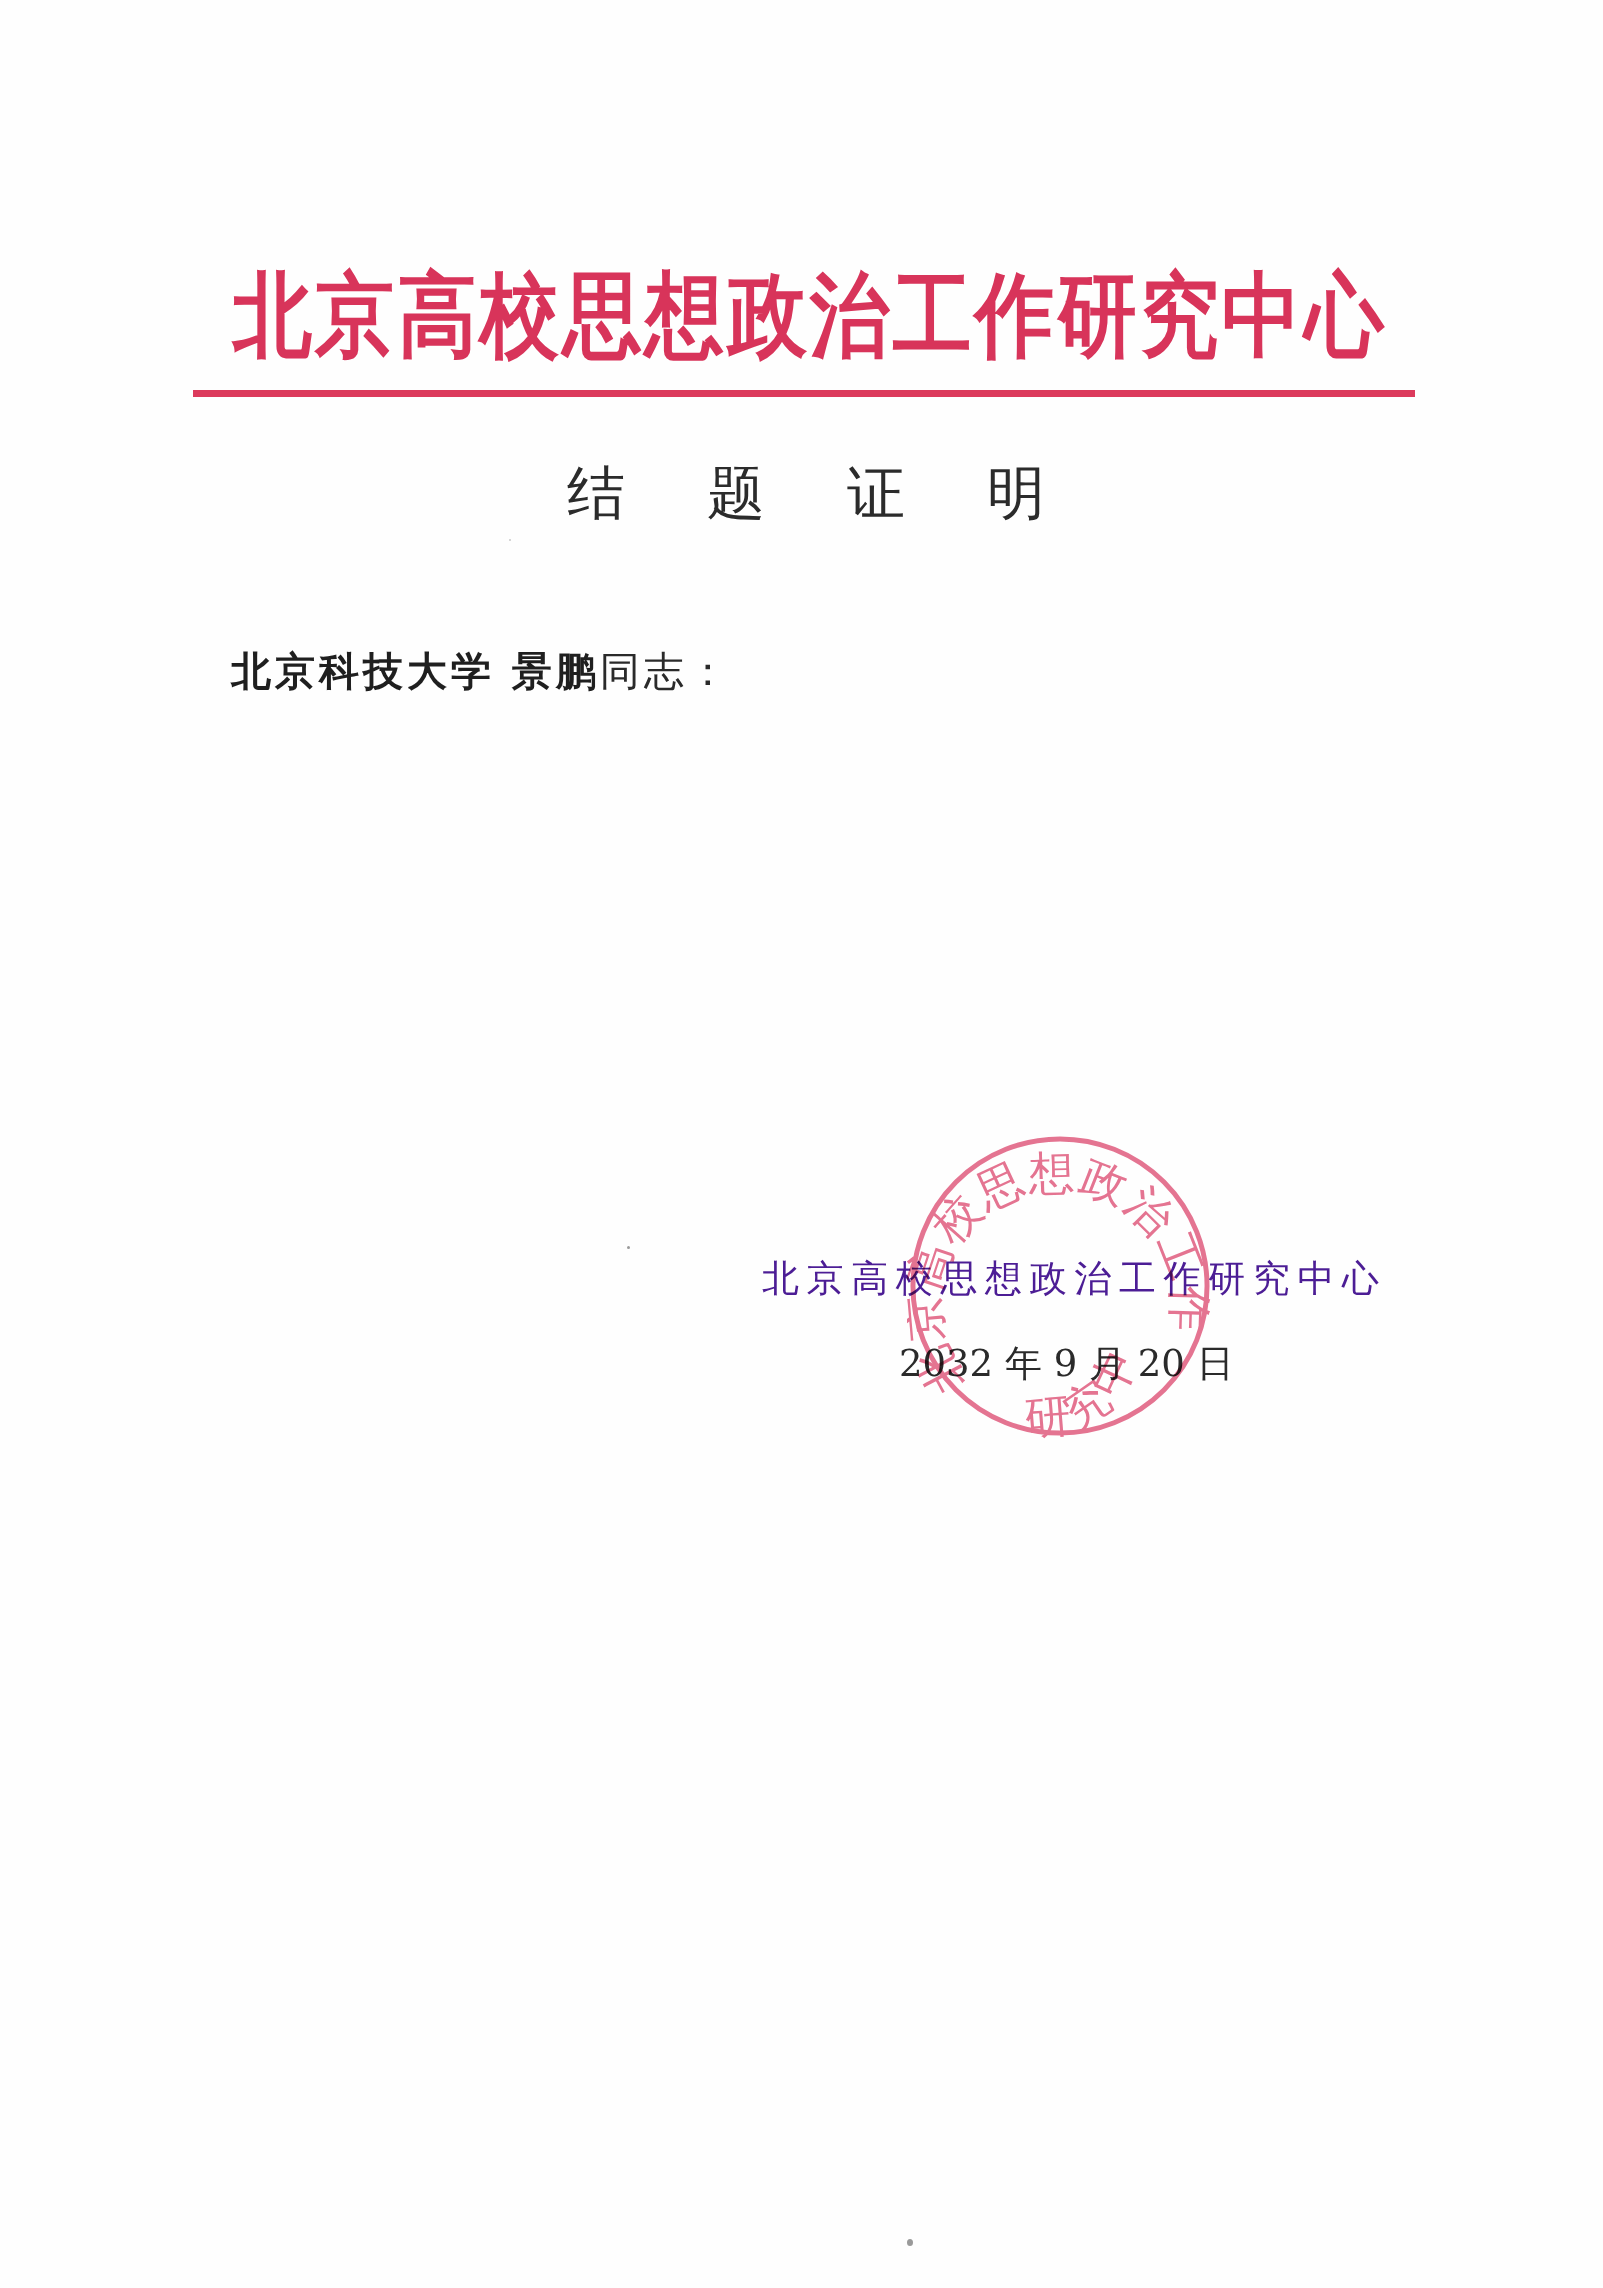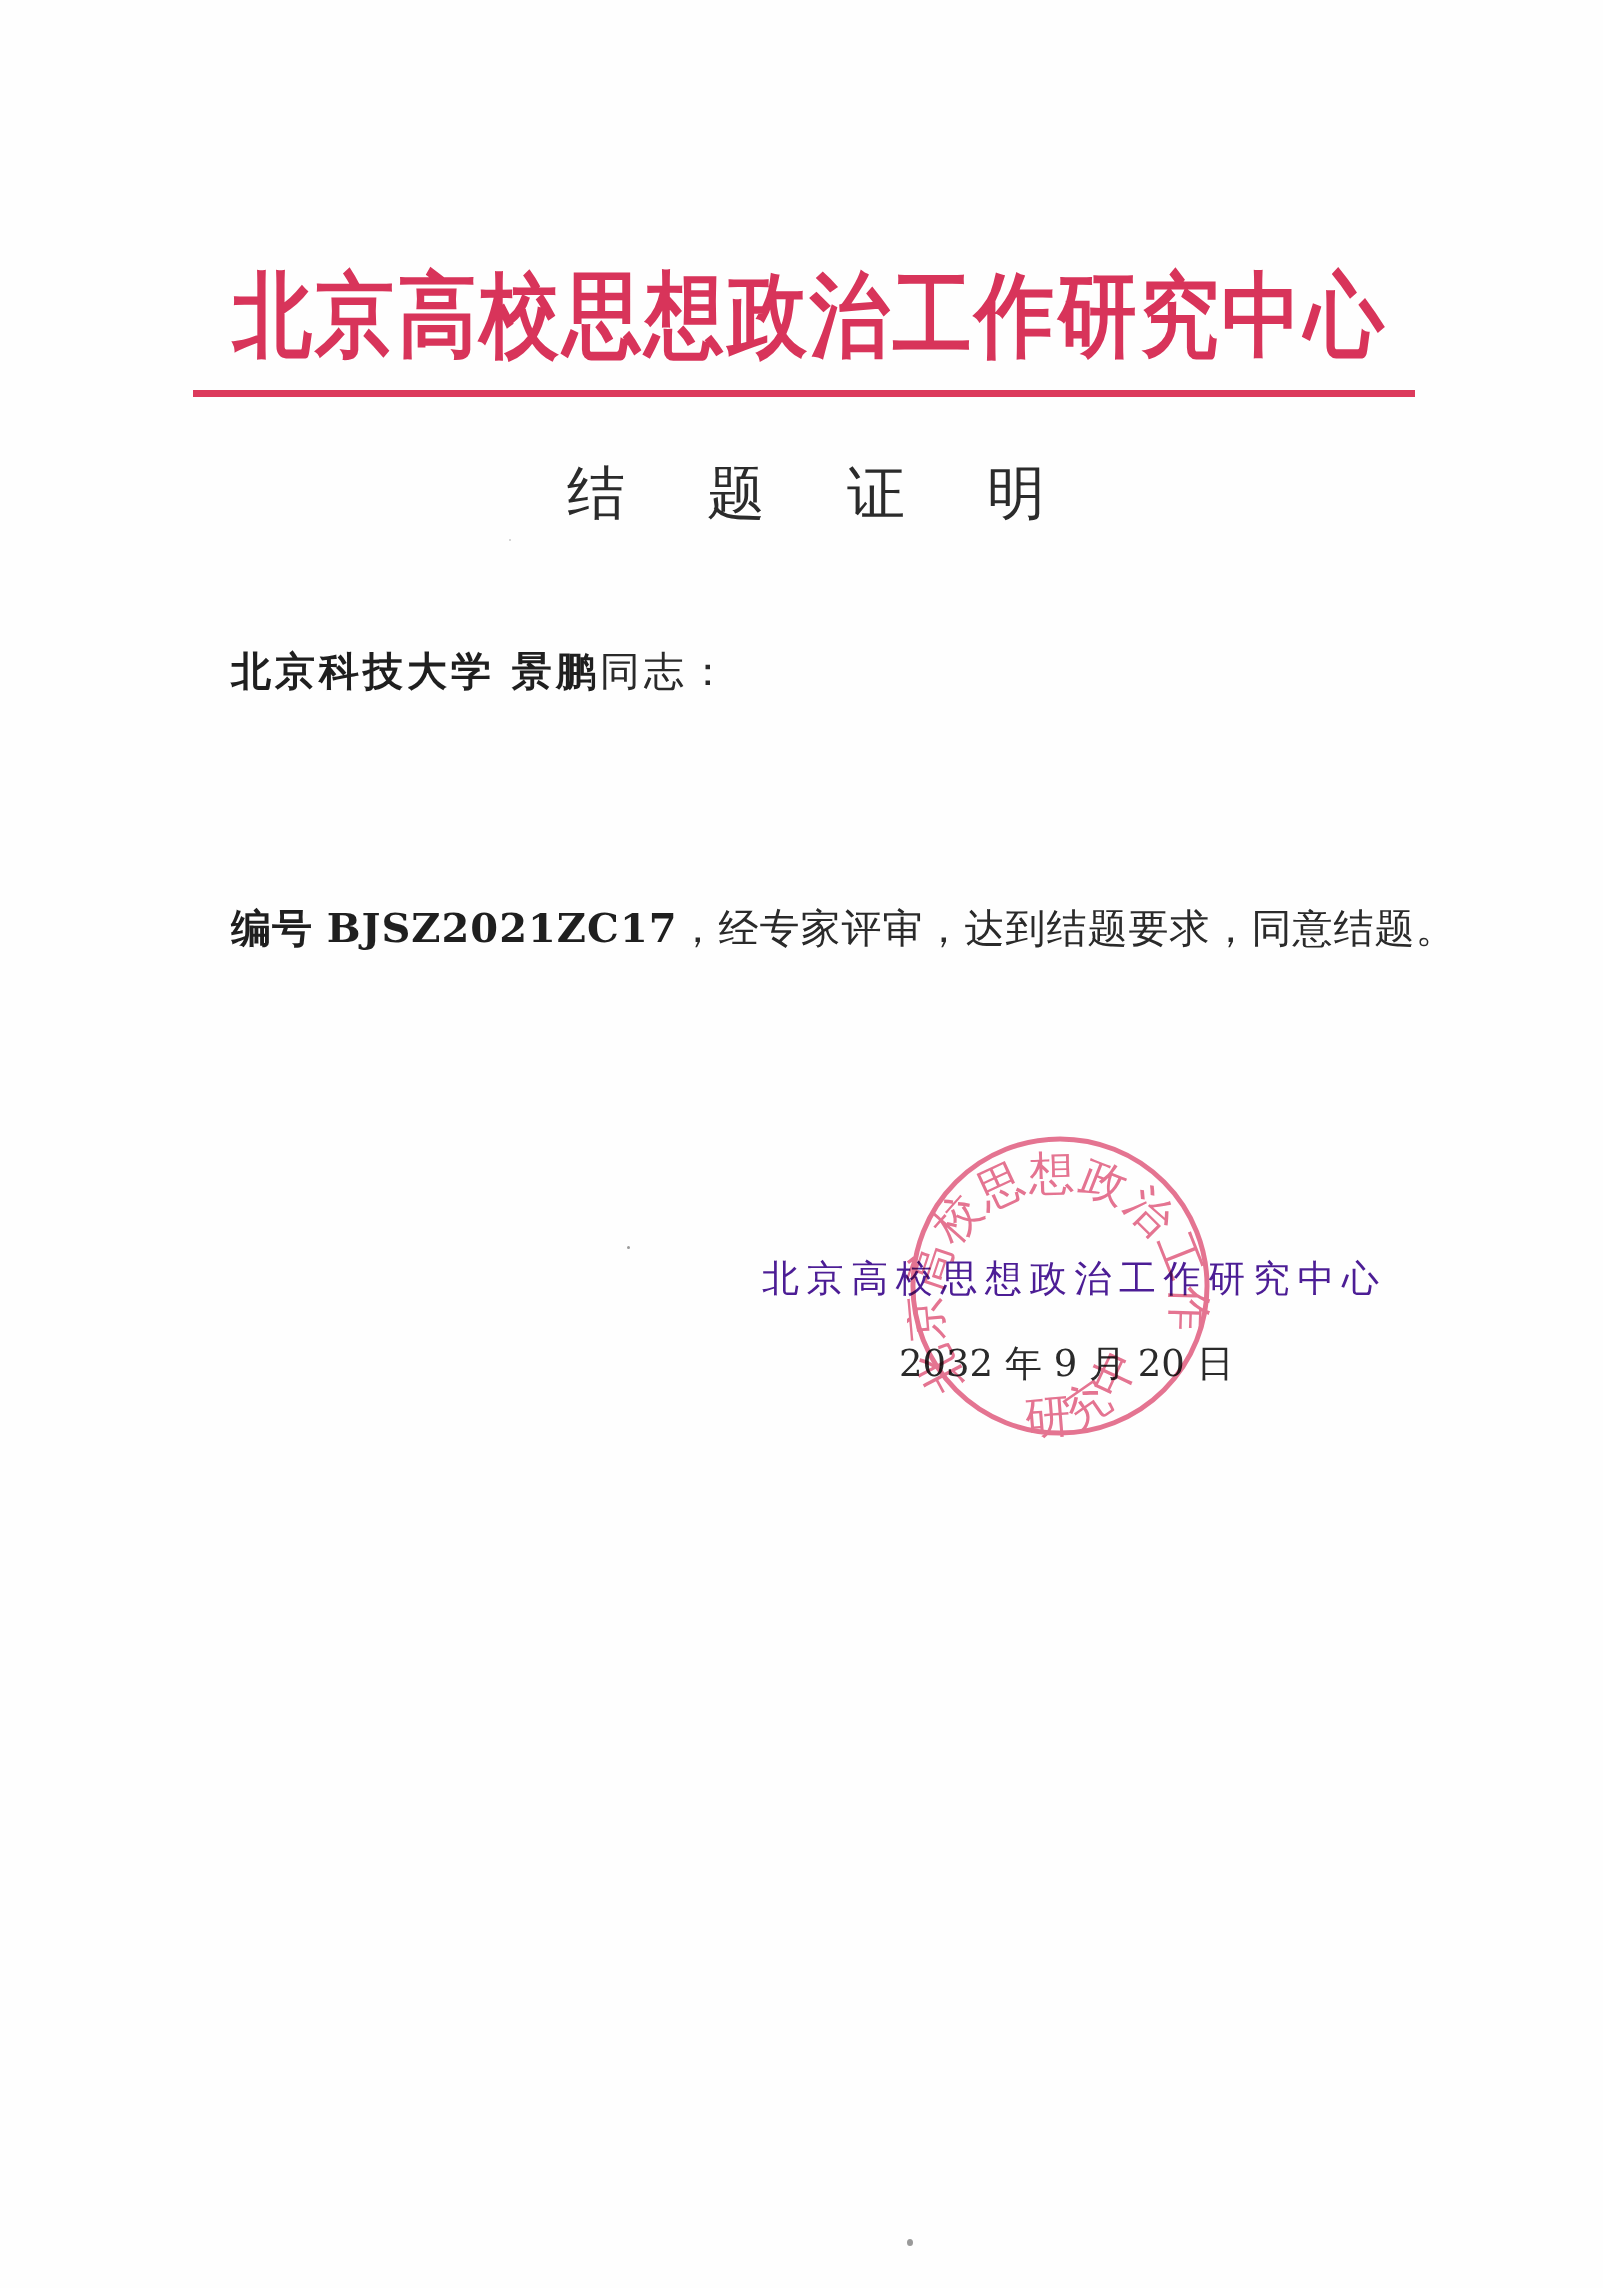--- a/index.html
+++ b/index.html
@@ -187,10 +187,6 @@
 
 
 
-  <div class="body-line left line-4" style="letter-spacing:1px;">
-    <span class="bold">编号</span>
-    <span class="bold">BJSZ2021ZC17</span><span>，经专家评审，达到结题要求，同意结题。</span>
-  </div>
 
 
   <div class="signature">北京高校思想政治工作研究中心</div>

